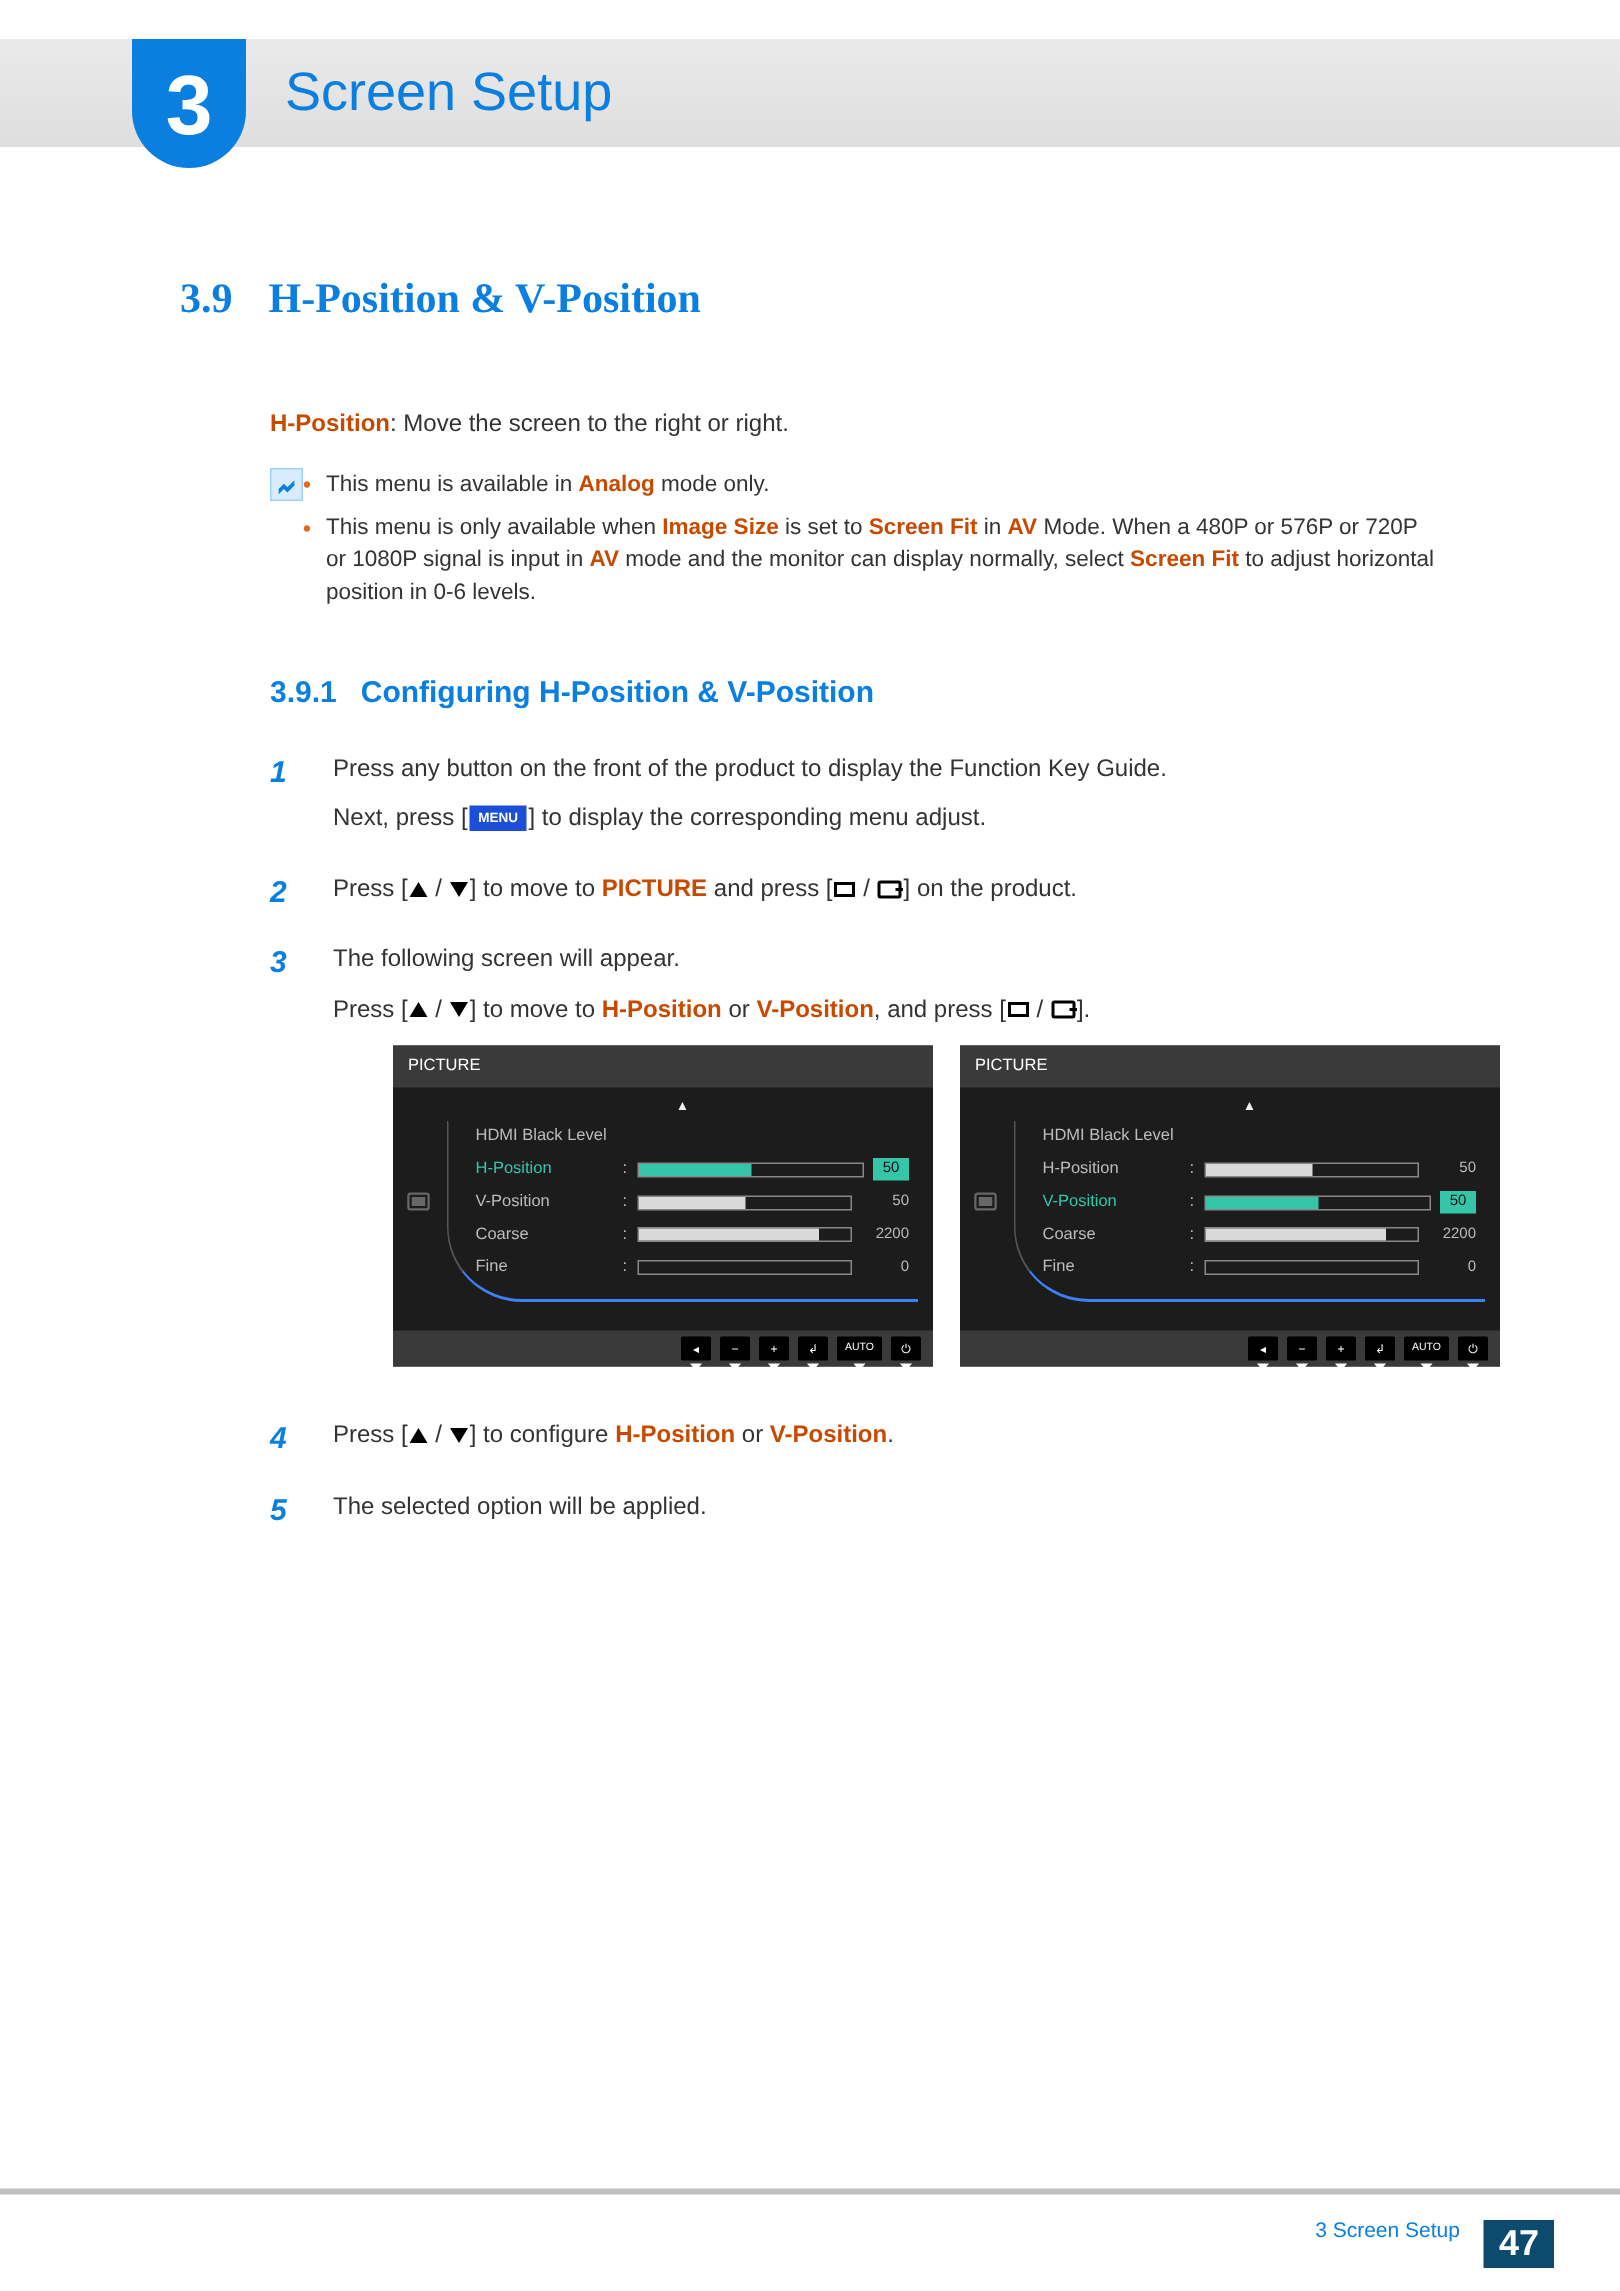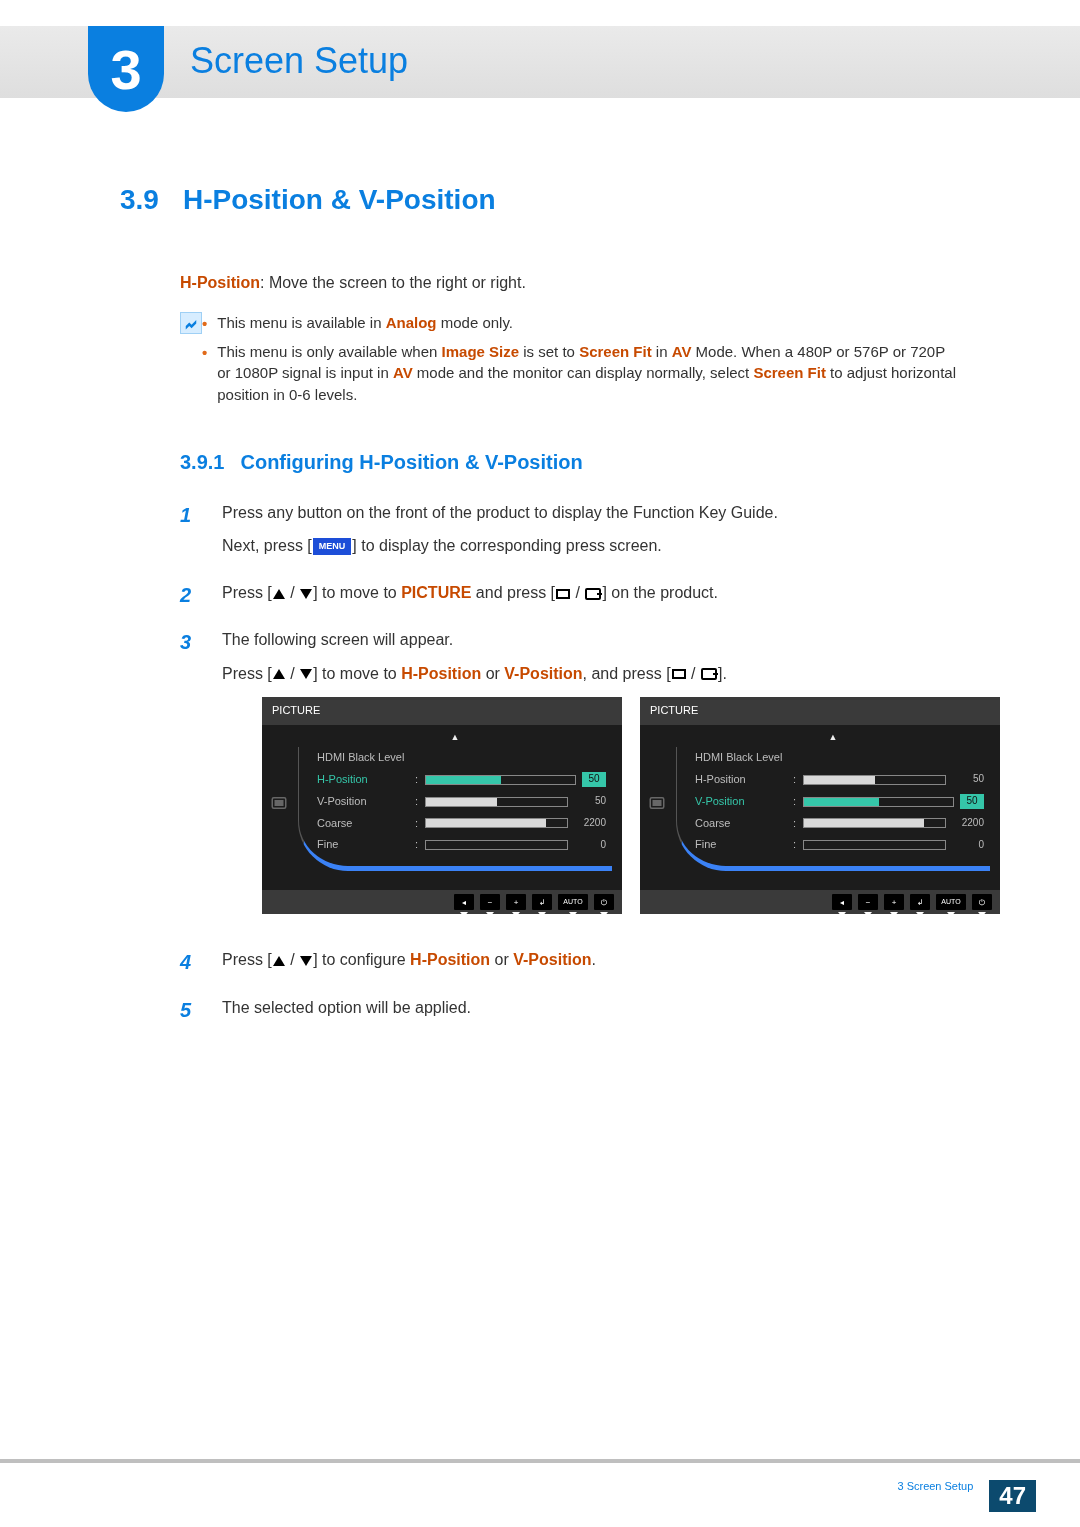--- a/index.html
+++ b/index.html
@@ -60,6 +60,7 @@
     font-size:28px;
     font-weight:700;
     margin:0 0 50px 0;
+    font-family:Liberation Serif, serif;
   }
   h2.section .num{margin-right:24px;}
   .def-row{margin:0 0 18px 60px;}

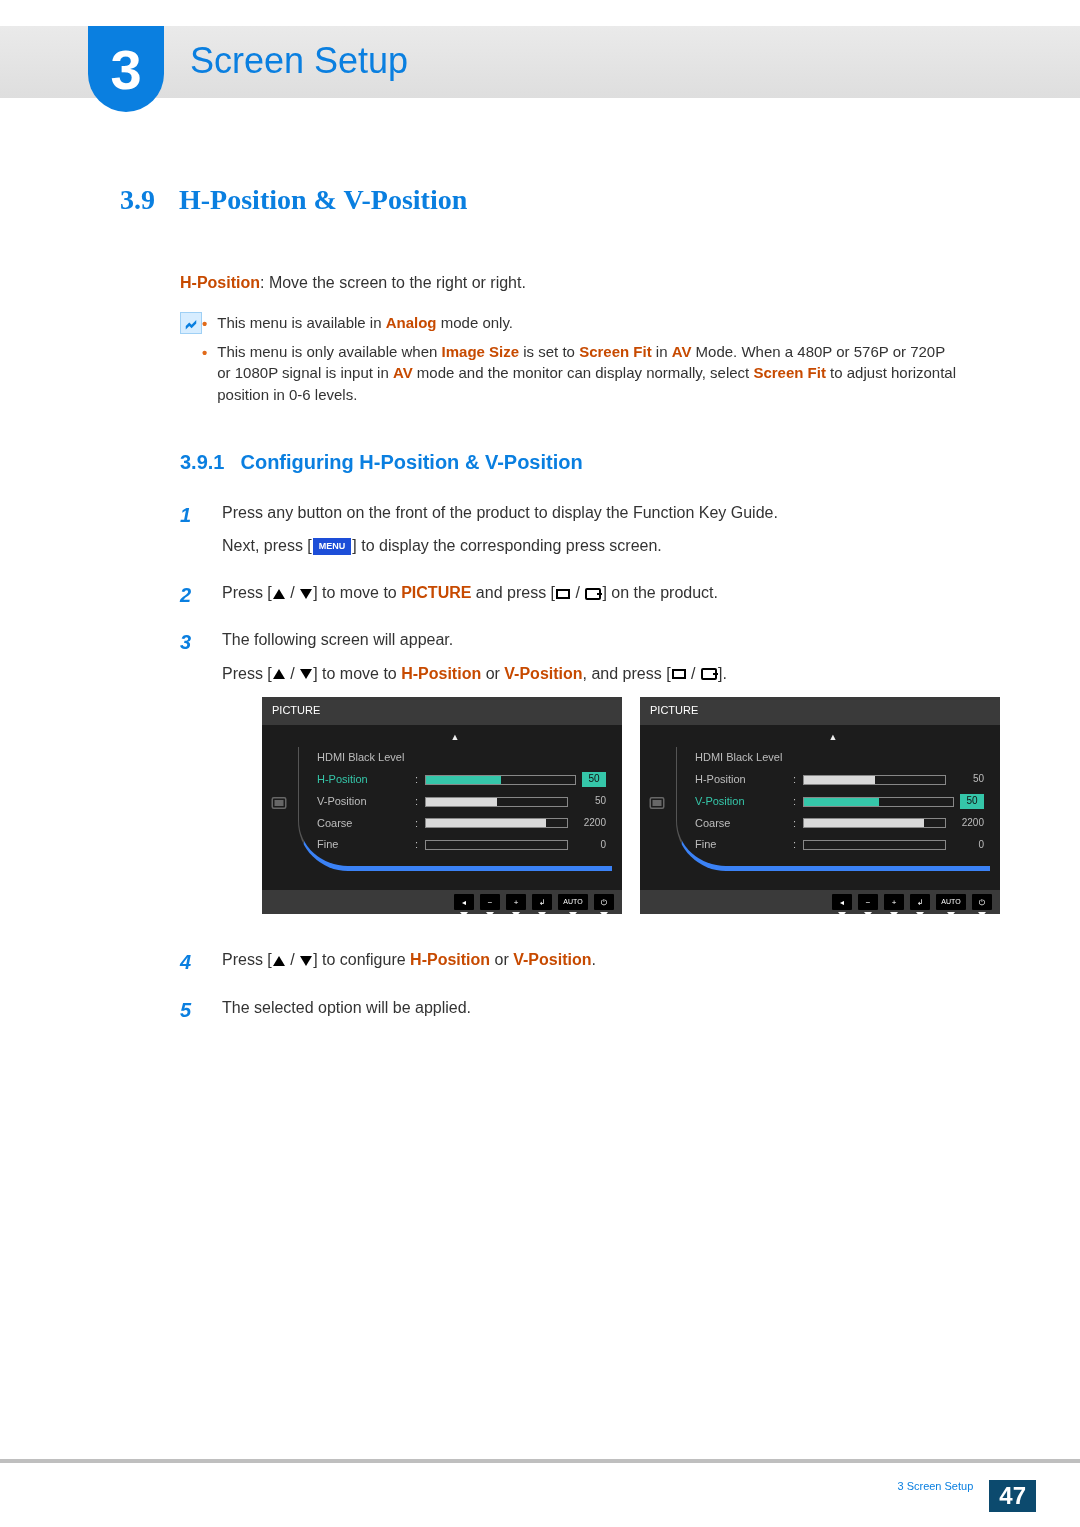--- a/index.html
+++ b/index.html
@@ -237,7 +237,7 @@
       <div class="body">
         <p>Press any button on the front of the product to display the Function Key Guide.</p>
         <p>
-          <span>Next, press [</span><span class="icon-box wide">MENU</span><span>] to display the corresponding press screen.</span>
+          <span>Next, press [</span><span class="icon-box wide">MENU</span><span>] to display the corresponding menu adjust.</span>
         </p>
       </div>
     </div>

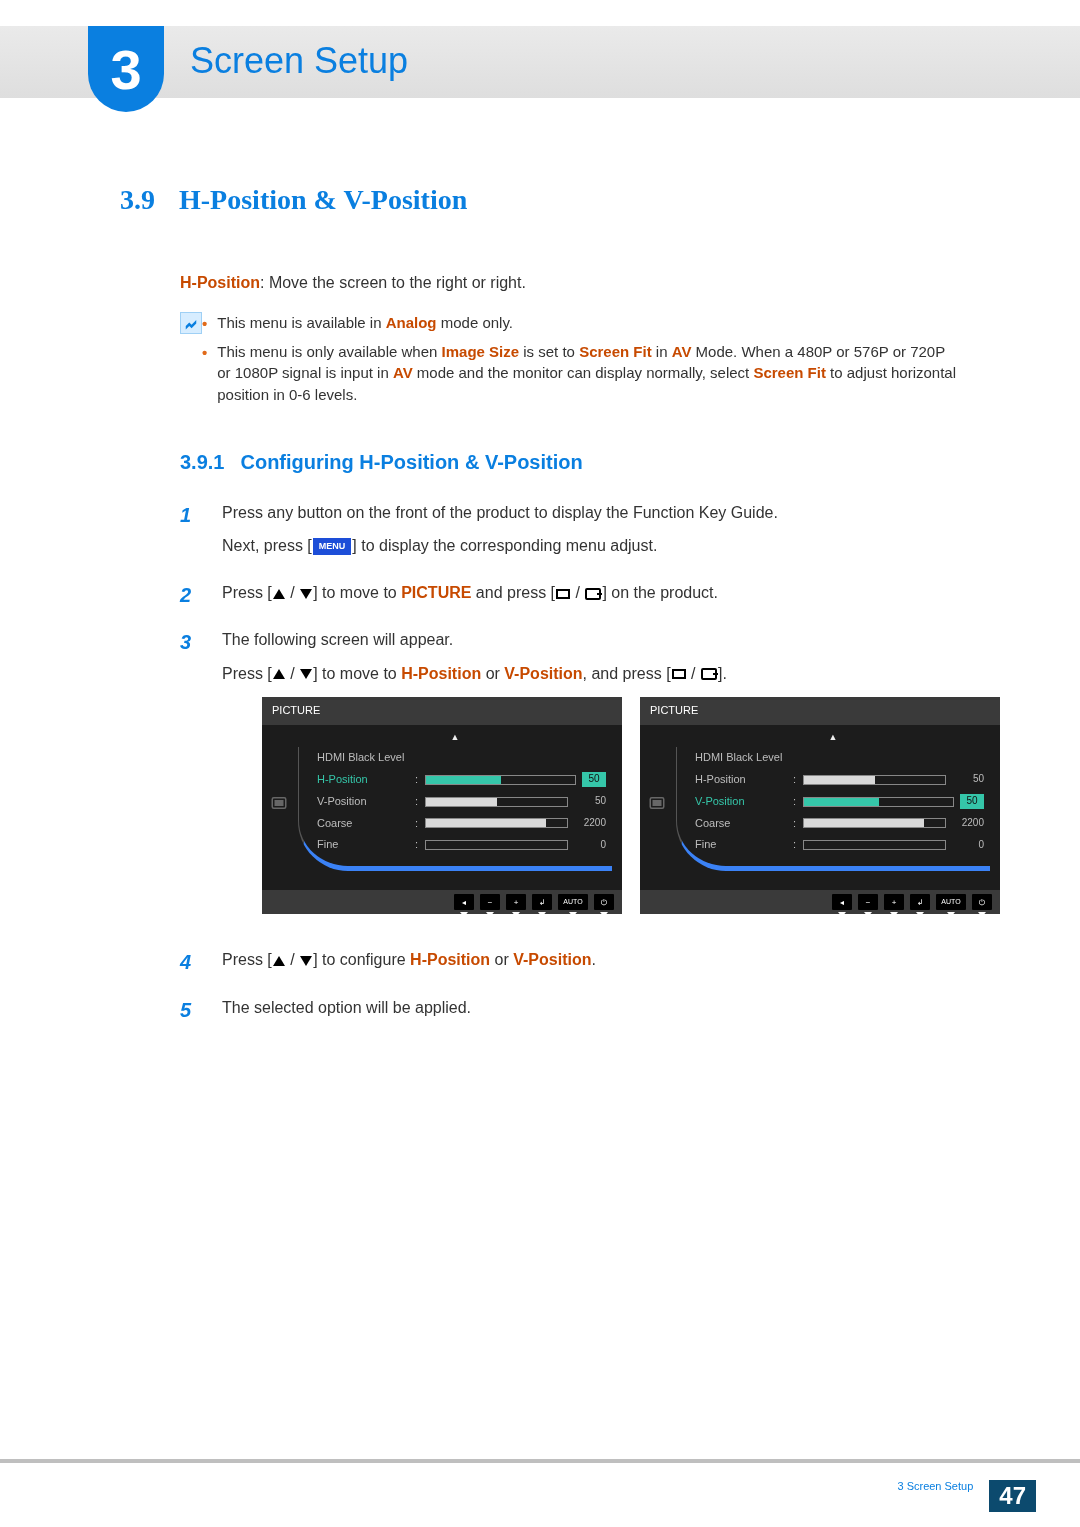--- a/index.html
+++ b/index.html
@@ -143,7 +143,7 @@
   .panel-left svg{width:18px;height:18px;opacity:.6;}
   .panel-main{flex:1;position:relative;}
   .panel-arrow-up,.panel-arrow-down{color:#eee;font-size:9px;text-align:center;}
-  .panel-list{border-left:1px solid #555;margin:3px 0;border-radius:0 0 0 50px;border-bottom:5px solid #3b82f6;padding-bottom:10px;}
+  .panel-list{border-left:1px solid #555;margin:3px 0;border-radius:0 0 0 50px;border-bottom:2px solid #3b82f6;padding-bottom:10px;}
   .panel-item{
     display:flex;align-items:center;
     padding:3px 6px 3px 18px;

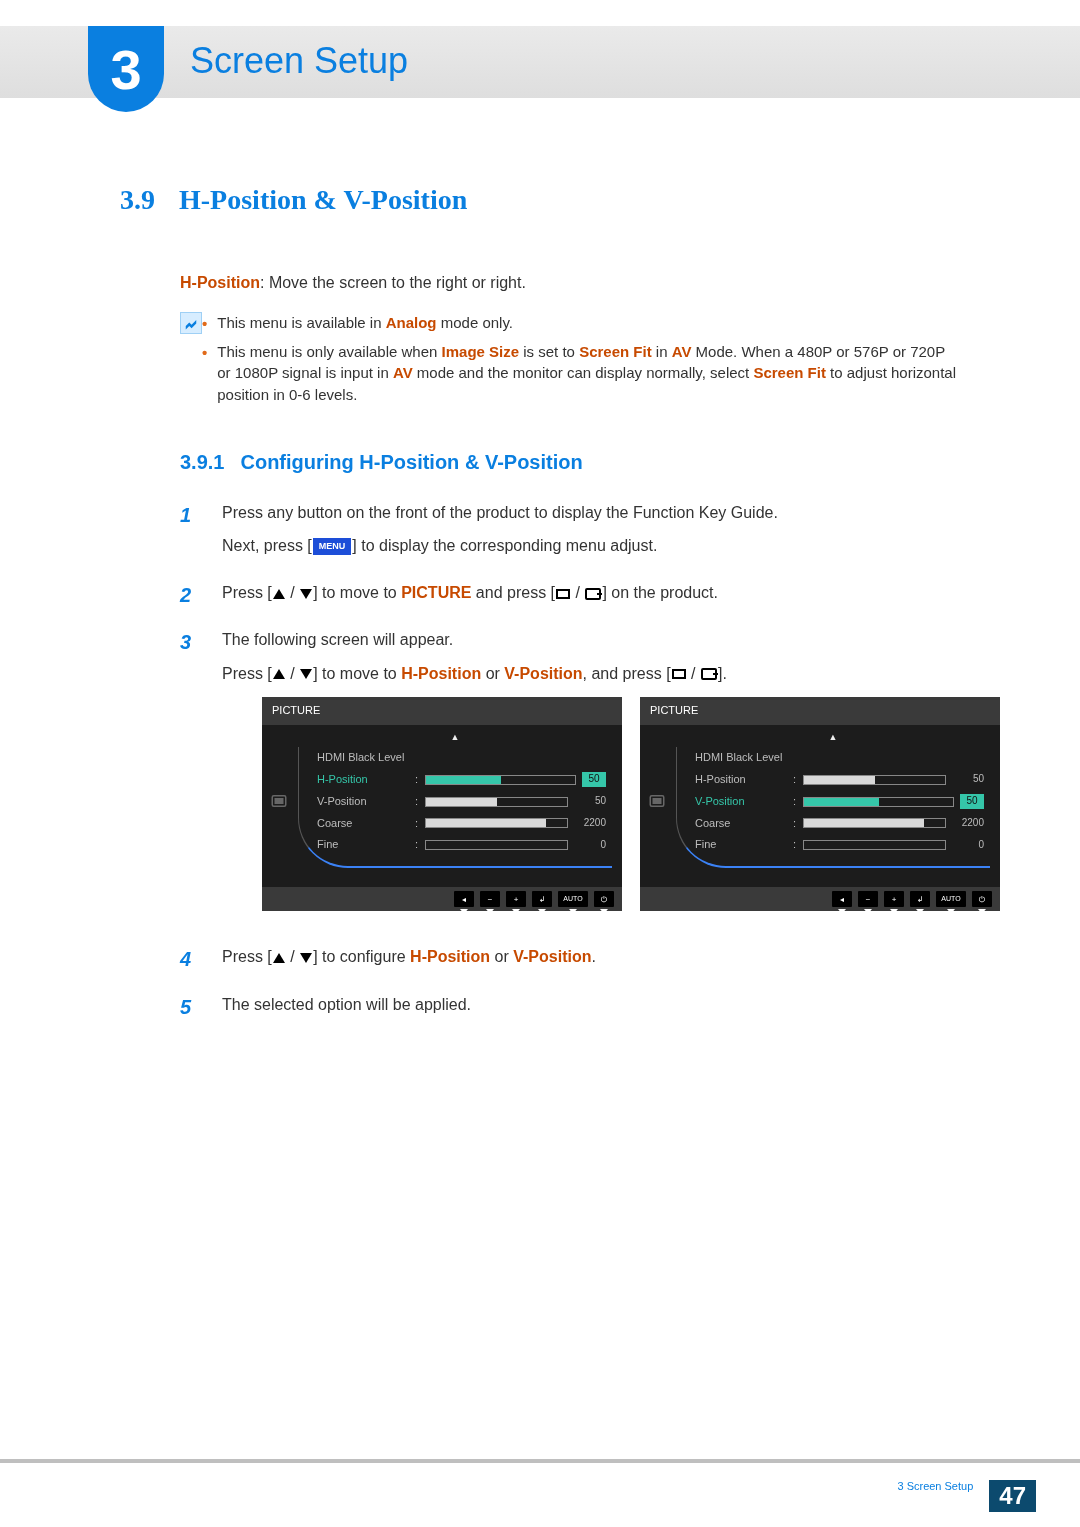--- a/index.html
+++ b/index.html
@@ -181,7 +181,7 @@
     display:flex;justify-content:flex-end;align-items:center;
     padding-right:44px;gap:16px;
   }
-  .footer .crumb{color:var(--accent-blue);font-size:11px;margin-top:16px;}
+  .footer .crumb{color:var(--accent-blue);font-size:14px;margin-top:16px;}
   .footer .page{
     background:#0c4a6e;color:#fff;
     font-size:24px;font-weight:700;

